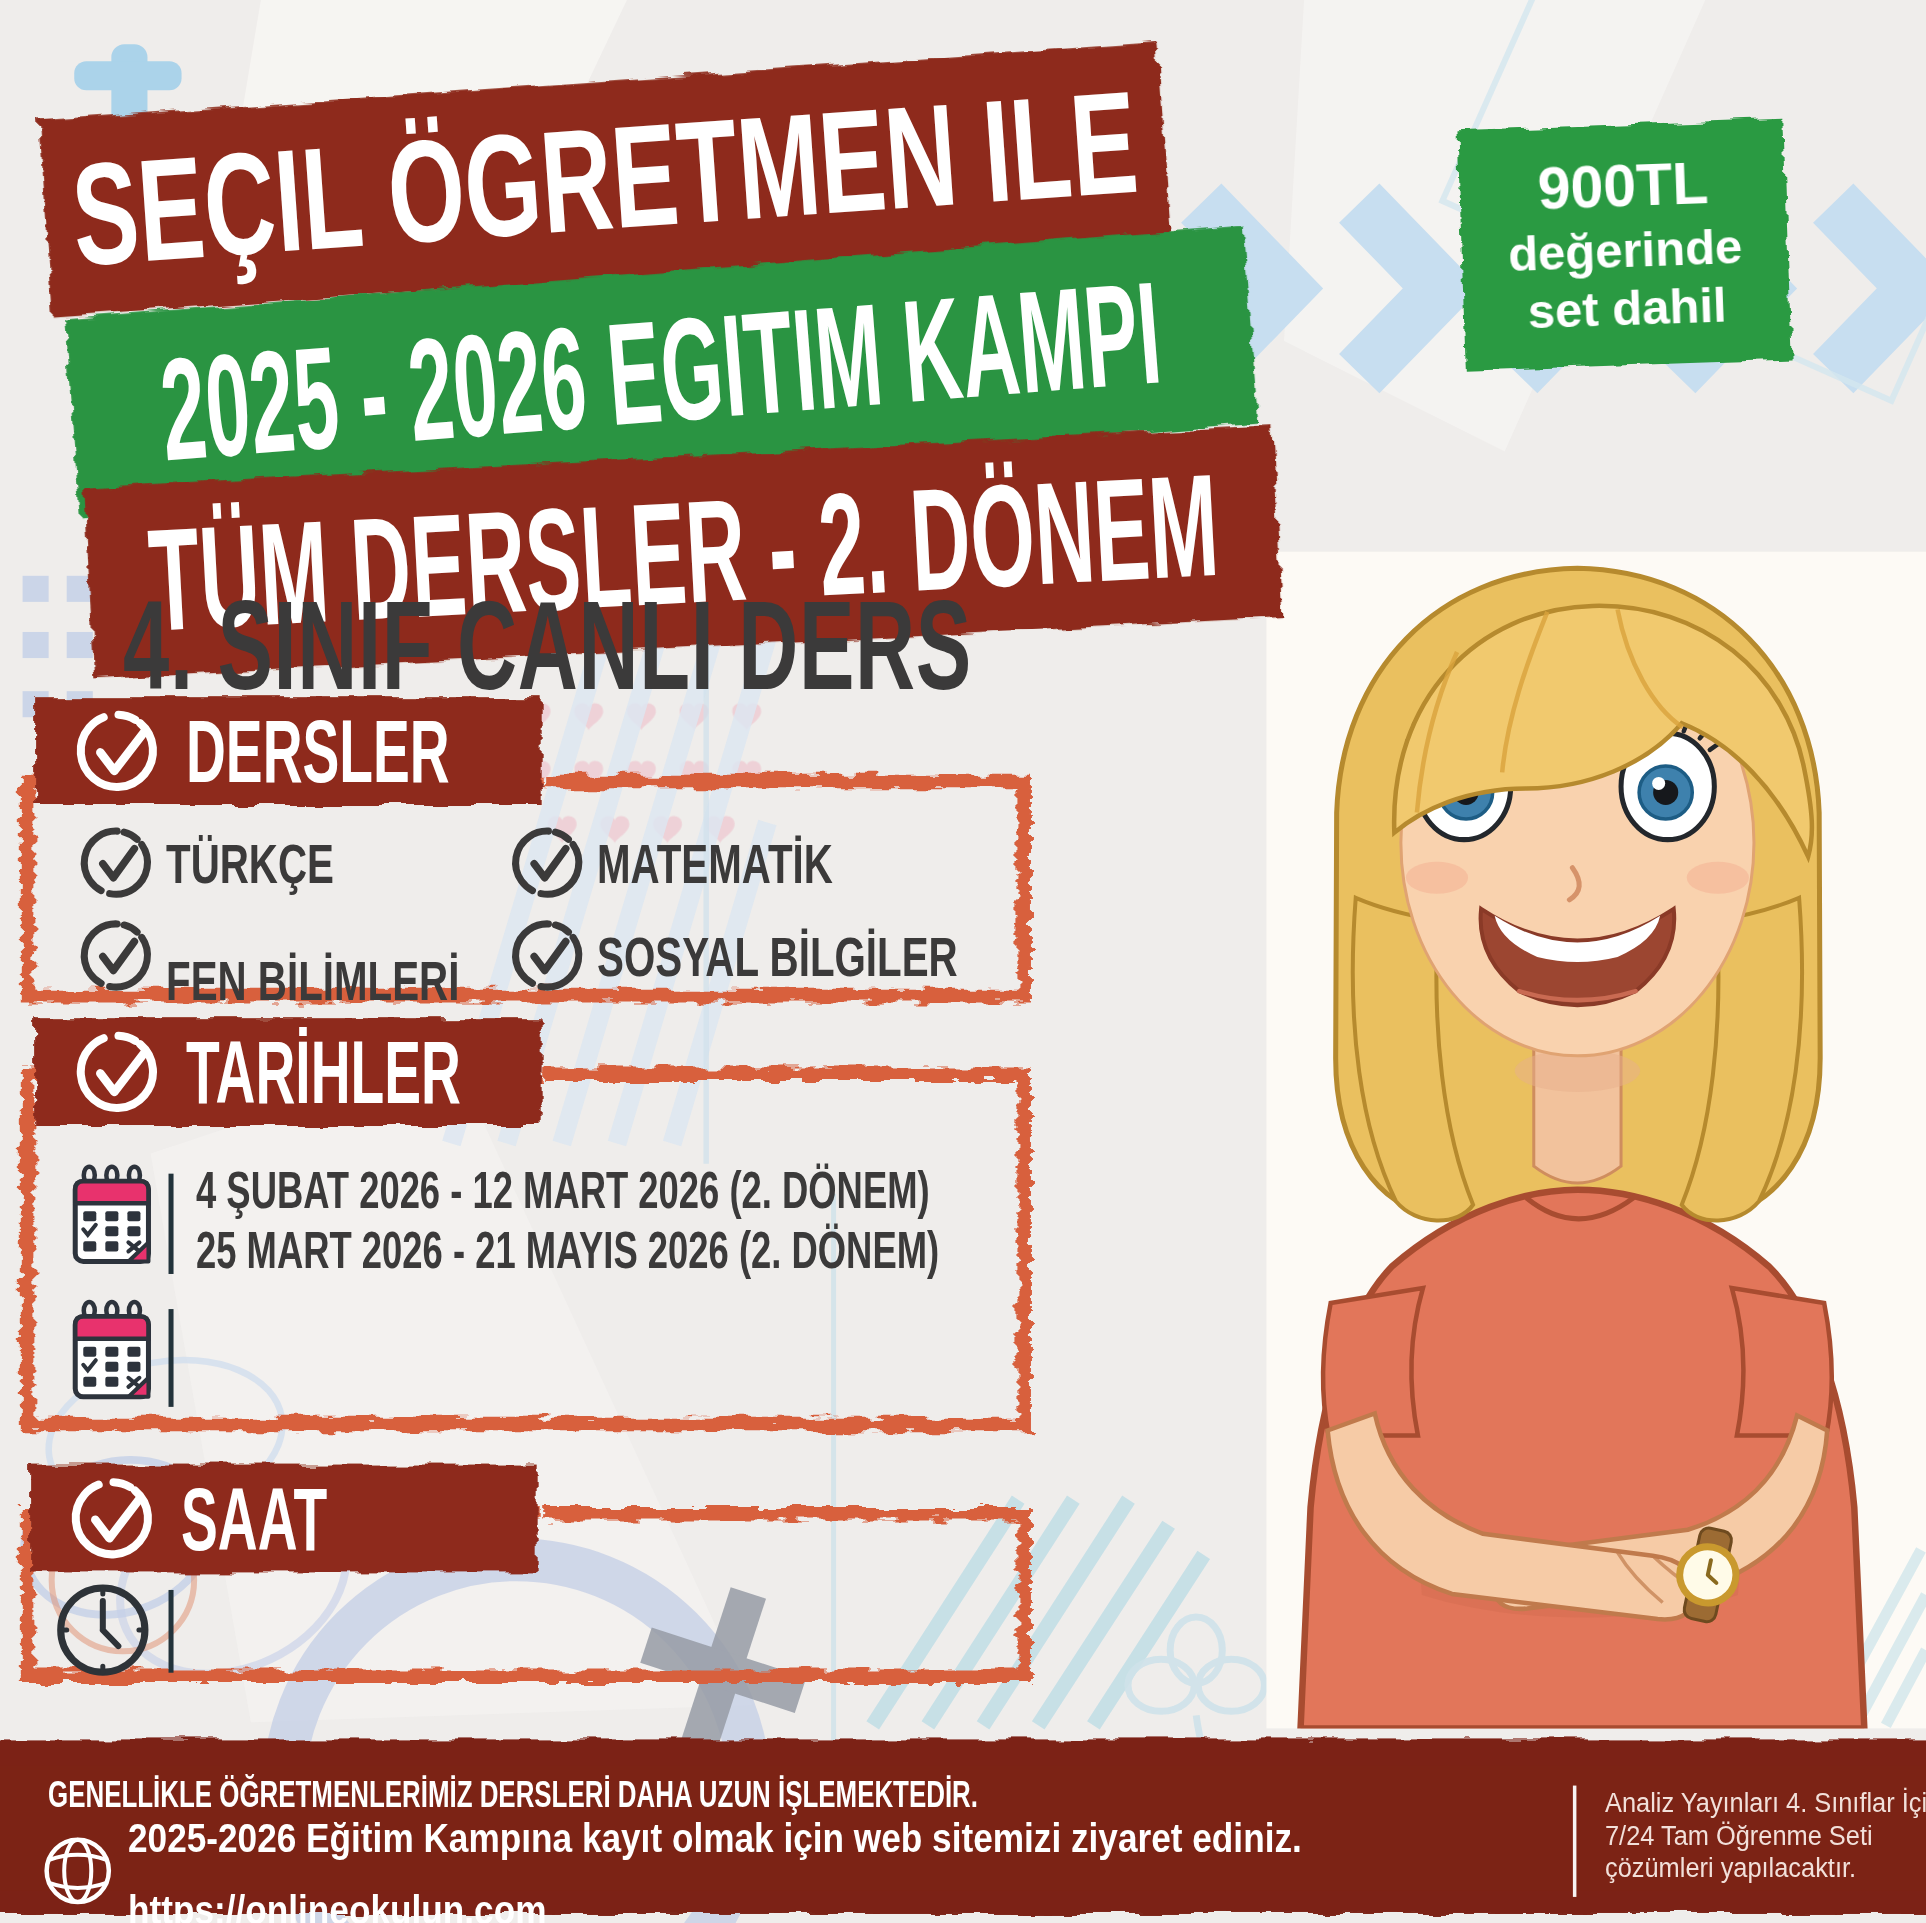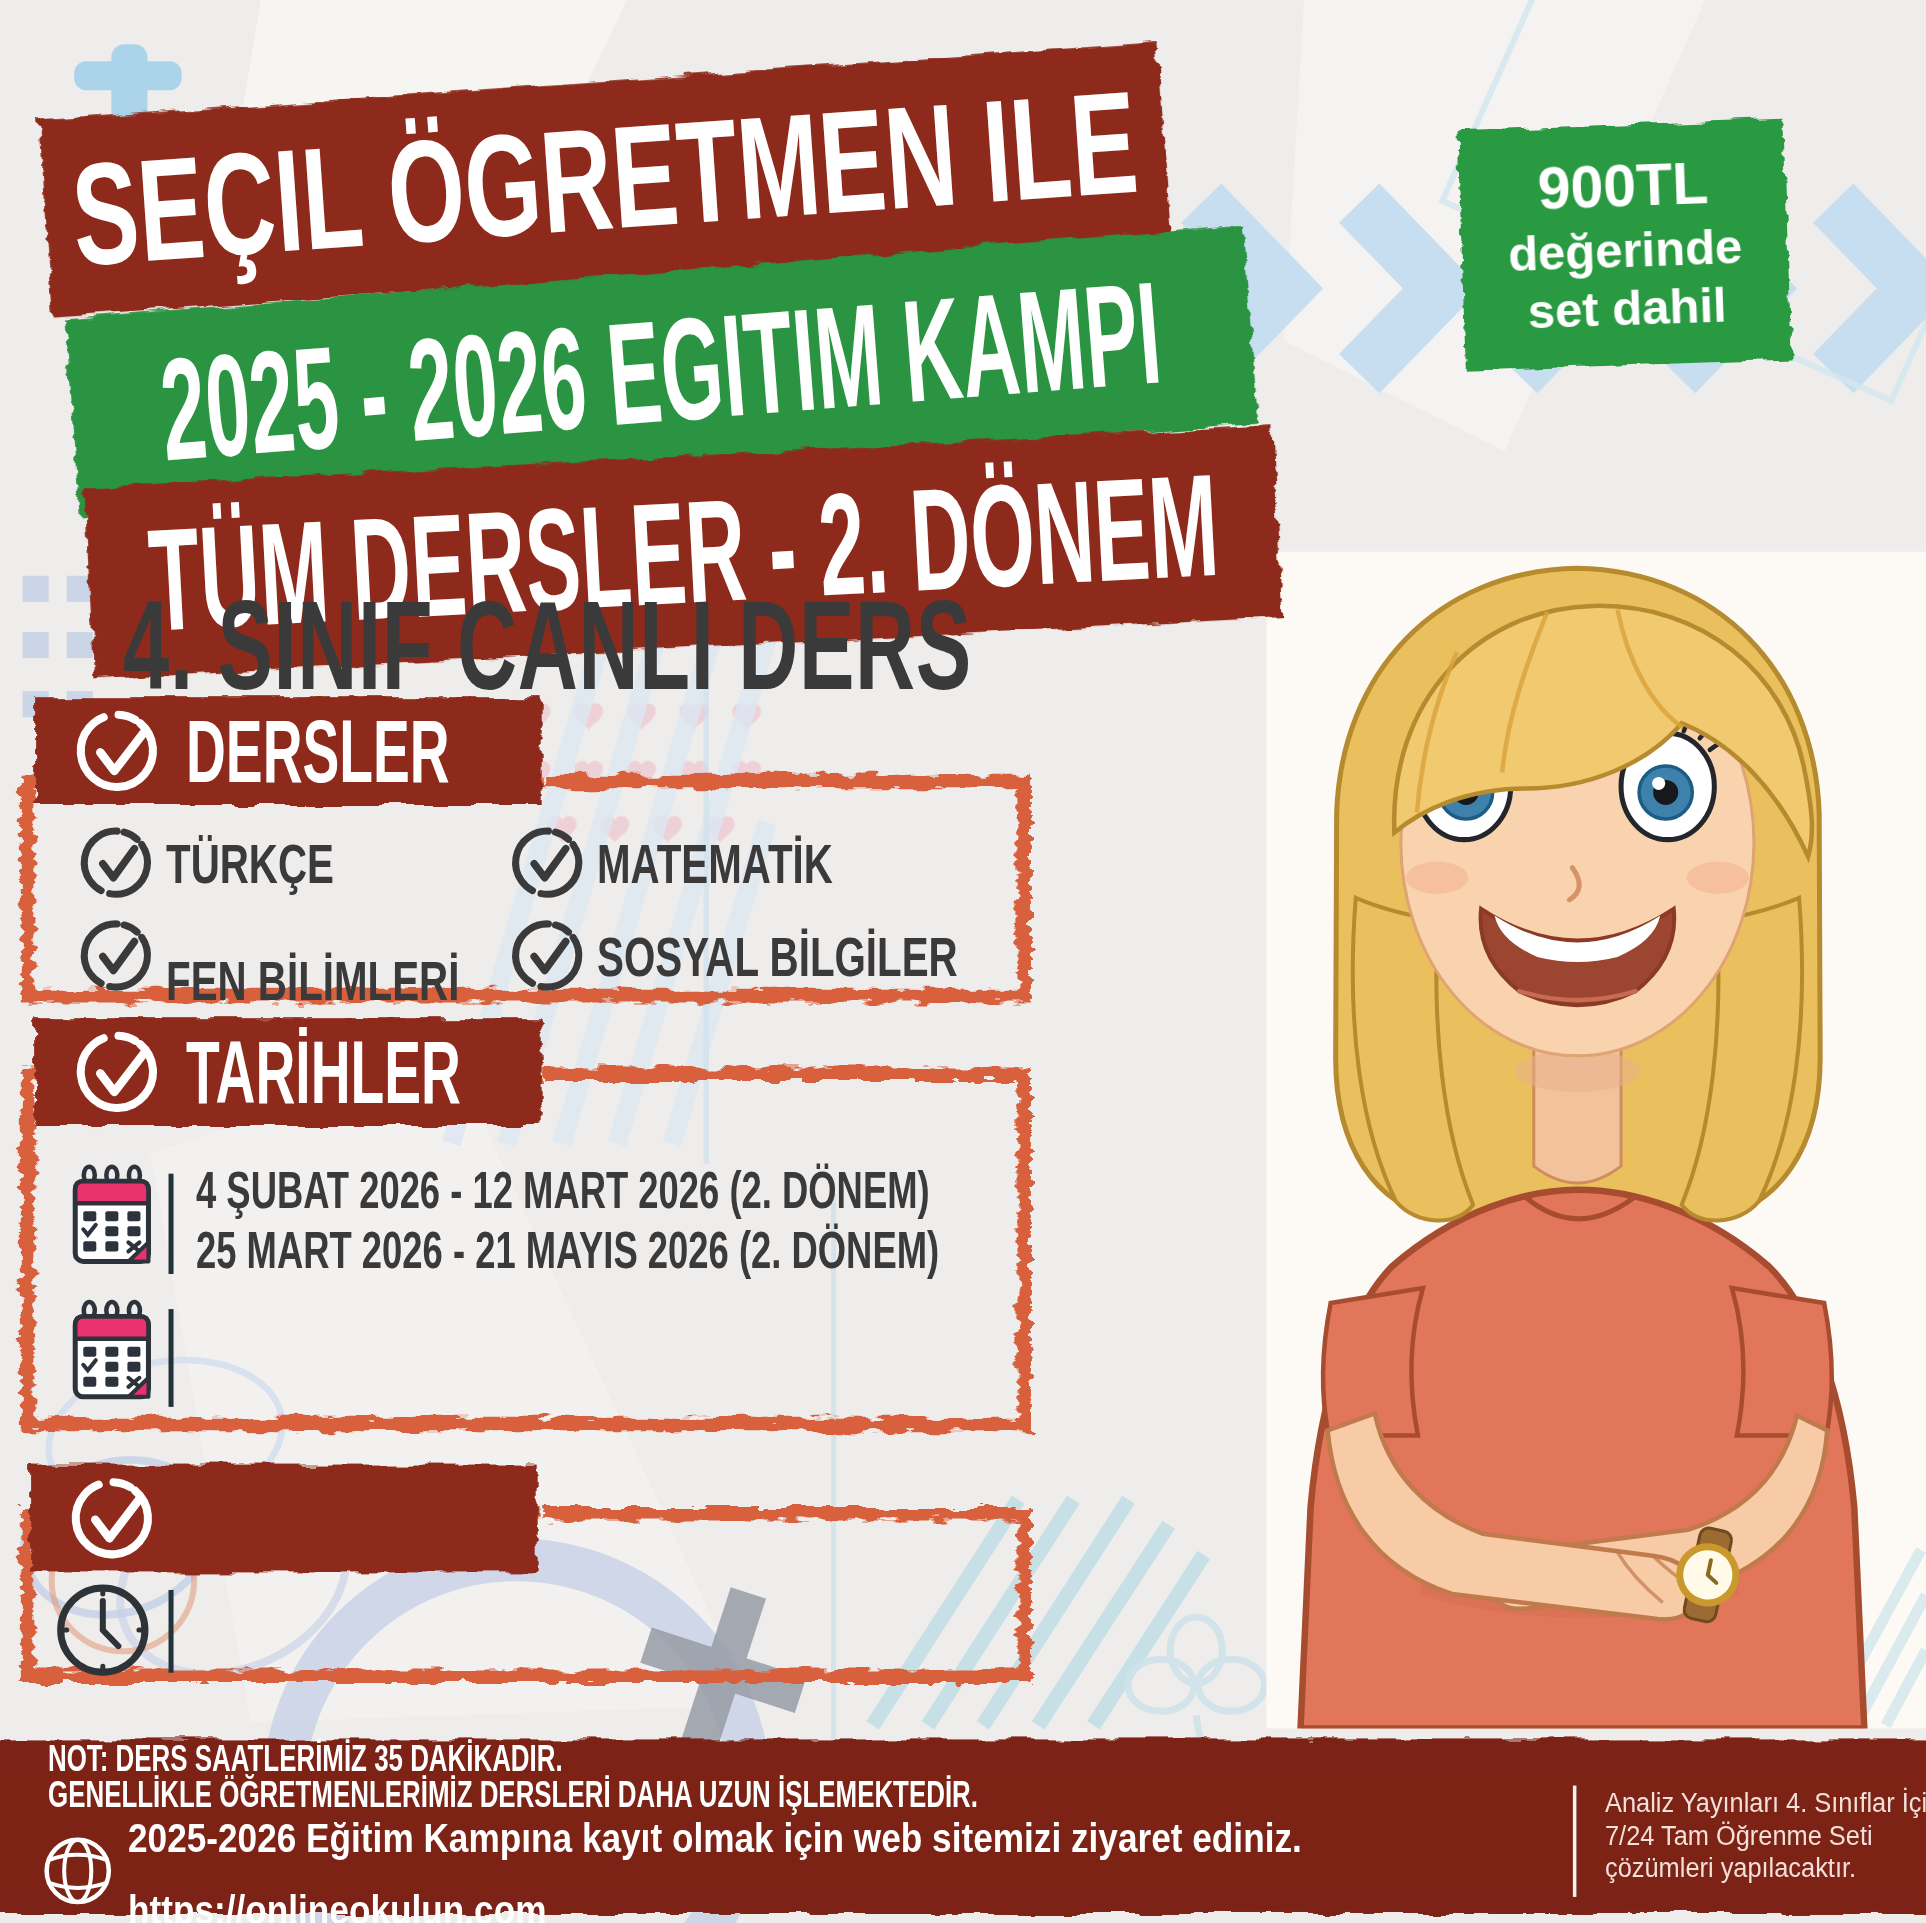--- a/index.html
+++ b/index.html
@@ -288,6 +288,9 @@
   <div class="txt hdr-txt" style="left:186px;top:1018px;height:108px;">
     <span class="cond" style="font-size:89px;transform:scaleX(0.62);">TARİHLER</span>
   </div>
+  <div class="txt hdr-txt" style="left:181px;top:1465px;height:108px;">
+    <span class="cond" style="font-size:89px;transform:scaleX(0.62);">SAAT</span>
+  </div>
 
   <div class="txt item-txt" style="left:166px;top:834px;height:58px;">
     <span class="cond" style="font-size:56px;transform:scaleX(0.72);">TÜRKÇE</span>

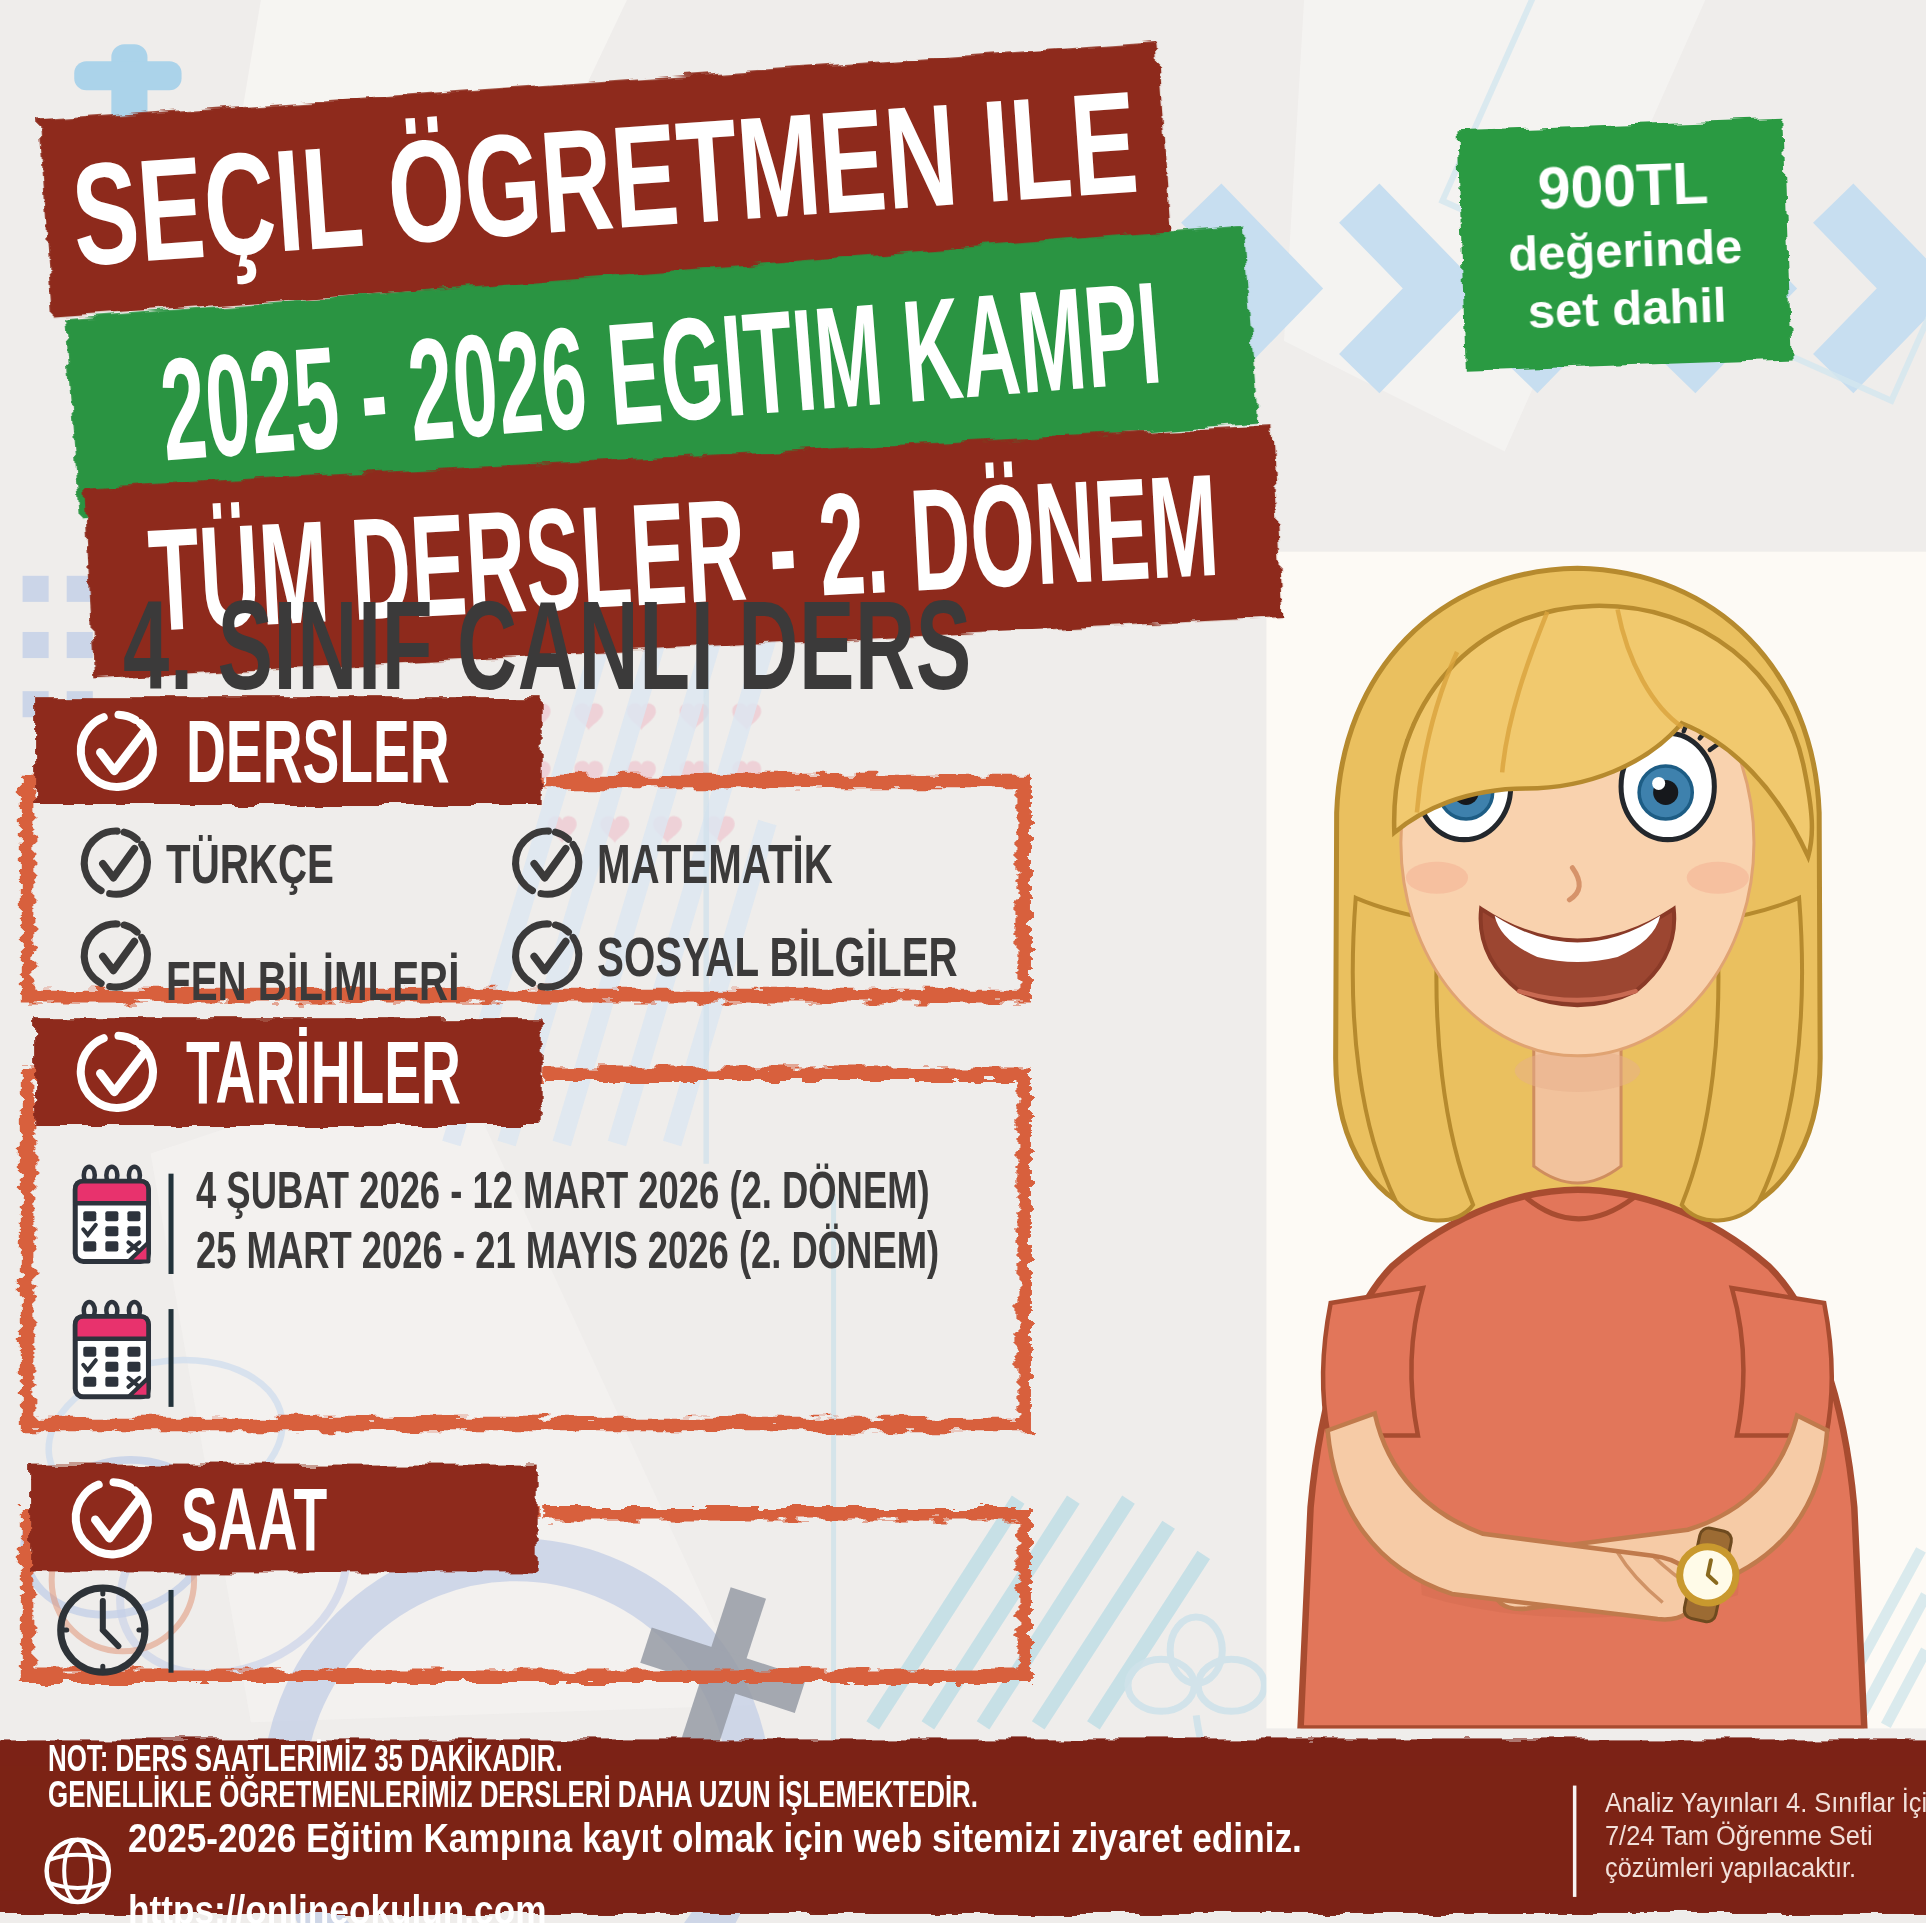--- a/index.html
+++ b/index.html
@@ -313,9 +313,6 @@
   </div>
 
 
-  <div class="txt foot" style="left:48px;top:1740px;height:37px;">
-    <span class="cond" style="font-size:37px;transform:scaleX(0.70);">NOT: DERS SAATLERİMİZ 35 DAKİKADIR.</span>
-  </div>
   <div class="txt foot" style="left:48px;top:1776px;height:37px;text-align:right;">
     <span class="cond" style="font-size:37px;transform:scaleX(0.70);">GENELLİKLE ÖĞRETMENLERİMİZ DERSLERİ DAHA UZUN İŞLEMEKTEDİR.</span>
   </div>

